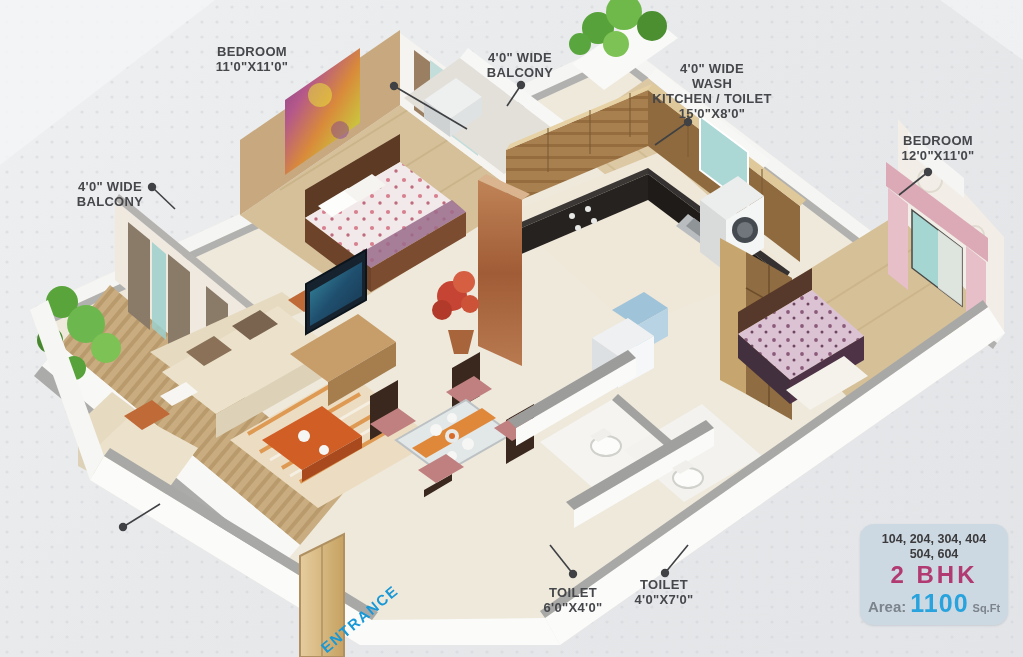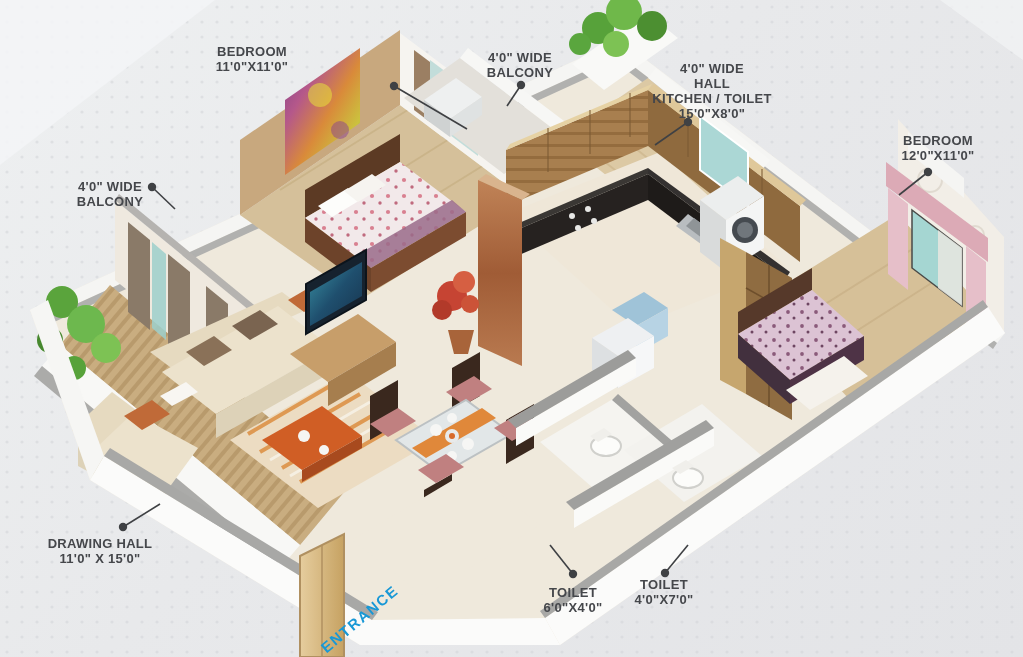--- a/index.html
+++ b/index.html
@@ -322,7 +322,7 @@
 </div>
 <div class="lbl" style="left:712px;top:61px;">
   <span>4'0" WIDE</span>
-  <span>HALL</span>
+  <span>WASH</span>
   <span>KITCHEN / TOILET</span>
   <span>15'0"X8'0"</span>
 </div>

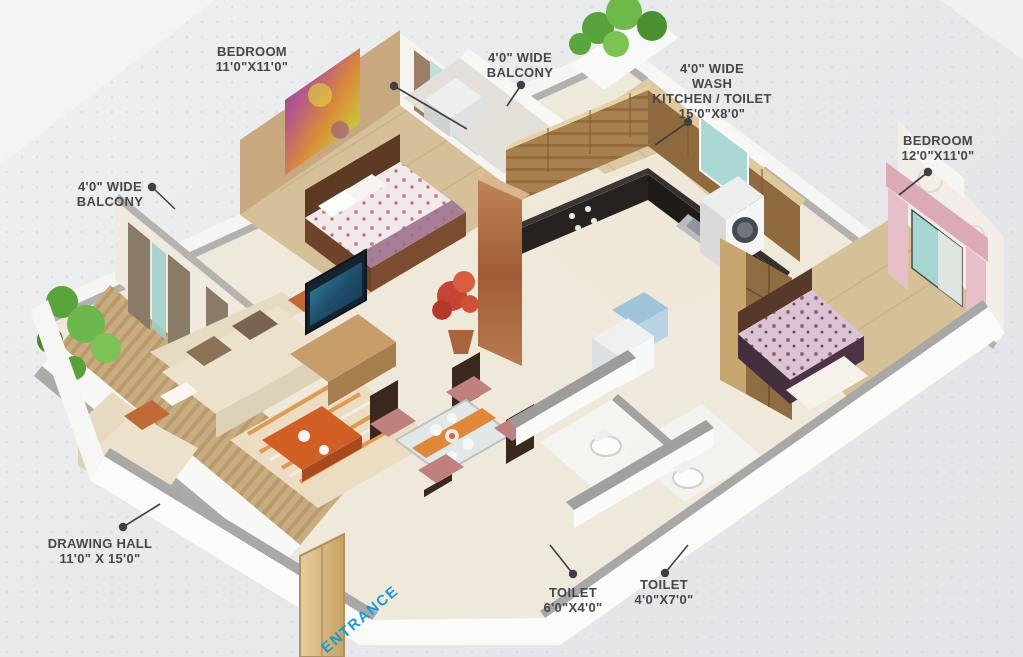--- a/index.html
+++ b/index.html
@@ -334,10 +334,6 @@
   <span>4'0" WIDE</span>
   <span>BALCONY</span>
 </div>
-<div class="lbl" style="left:100px;top:536px;">
-  <span>DRAWING HALL</span>
-  <span>11'0" X 15'0"</span>
-</div>
 <div class="lbl" style="left:573px;top:585px;">
   <span>TOILET</span>
   <span>6'0"X4'0"</span>

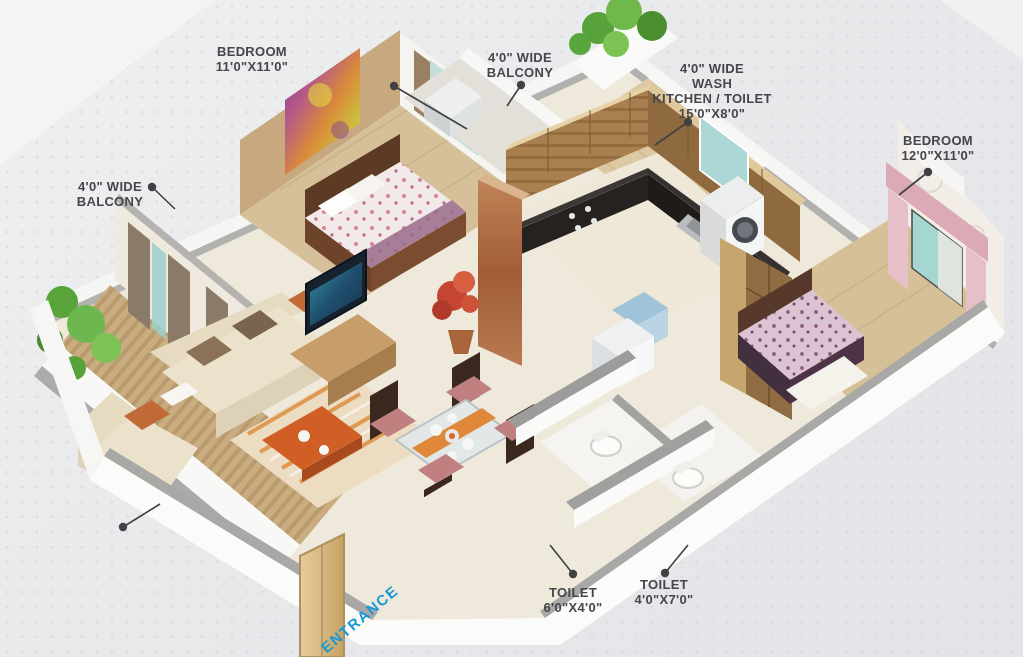--- a/index.html
+++ b/index.html
@@ -344,6 +344,16 @@
 </div>
 <div id="entrance-label">ENTRANCE</div>
 
+<div id="info-box">
+  <div class="units">104, 204, 304, 404</div>
+  <div class="units">504, 604</div>
+  <div class="bhk">2 BHK</div>
+  <div class="arearow">
+    <span class="arealabel">Area:</span>
+    <span class="areaval">1100</span>
+    <span class="areaunit">Sq.Ft</span>
+  </div>
+</div>
 
 </div>
 

